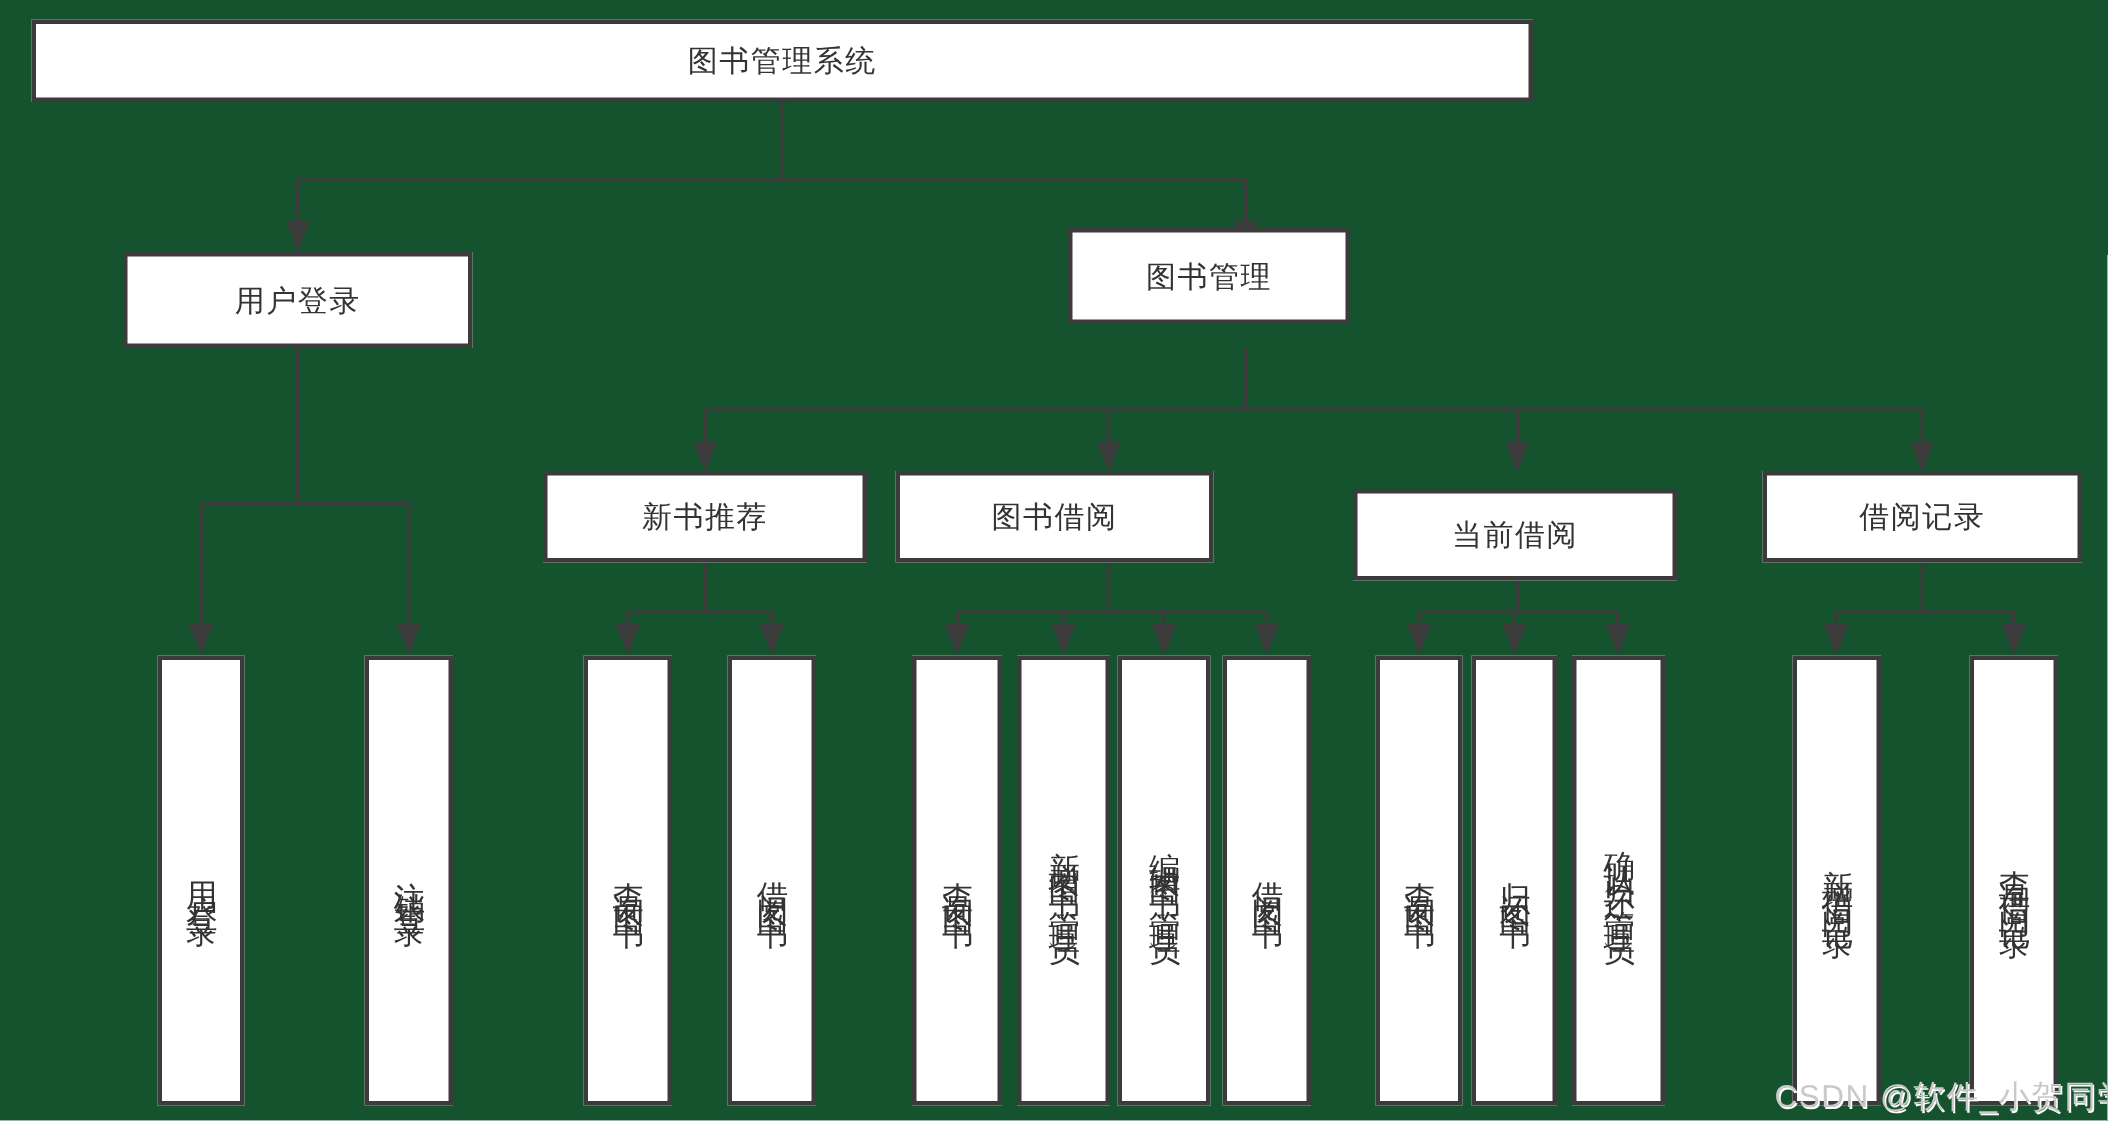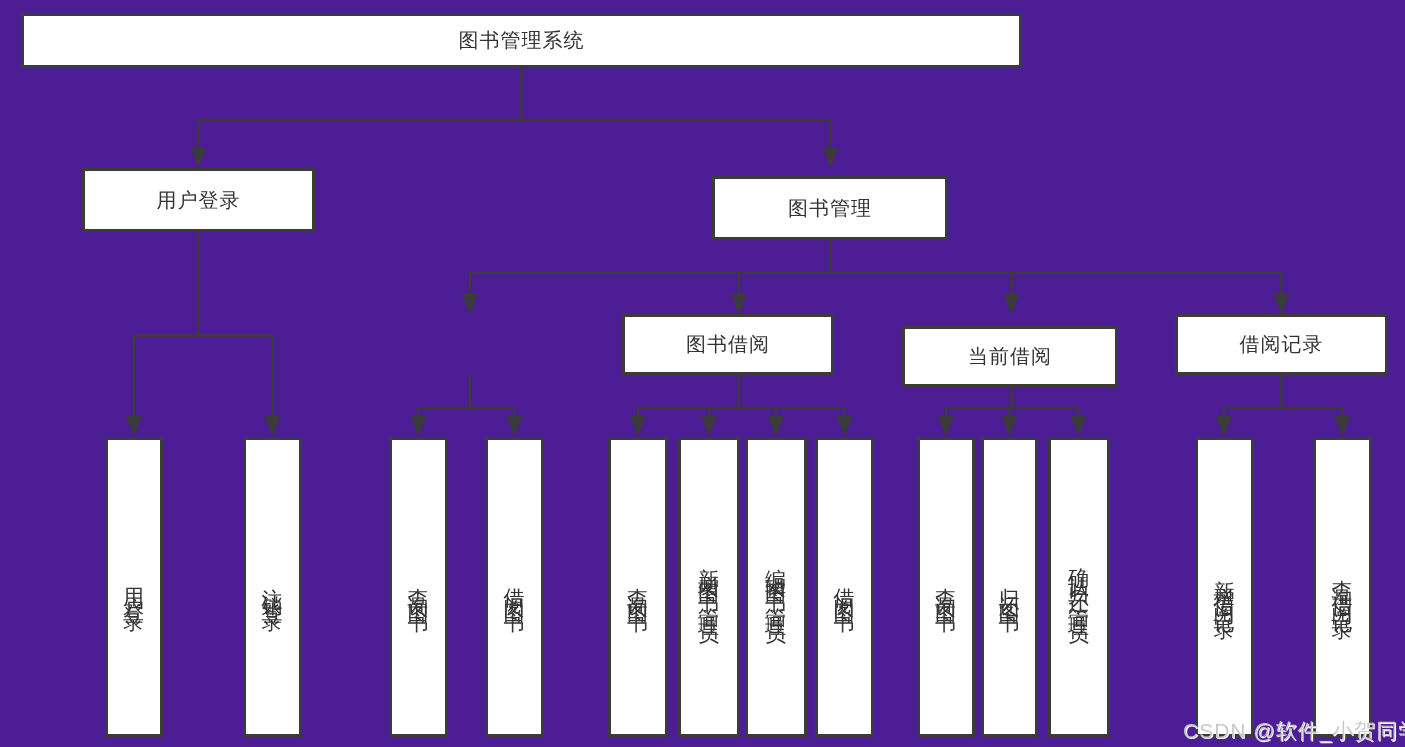--- a/index.html
+++ b/index.html
@@ -11,7 +11,7 @@
     position: relative;
     width: 1405px;
     height: 747px;
-    background: #4c1d95;
+    background: #14532d;
     font-family: "Liberation Sans", sans-serif;
     overflow: hidden;
   }

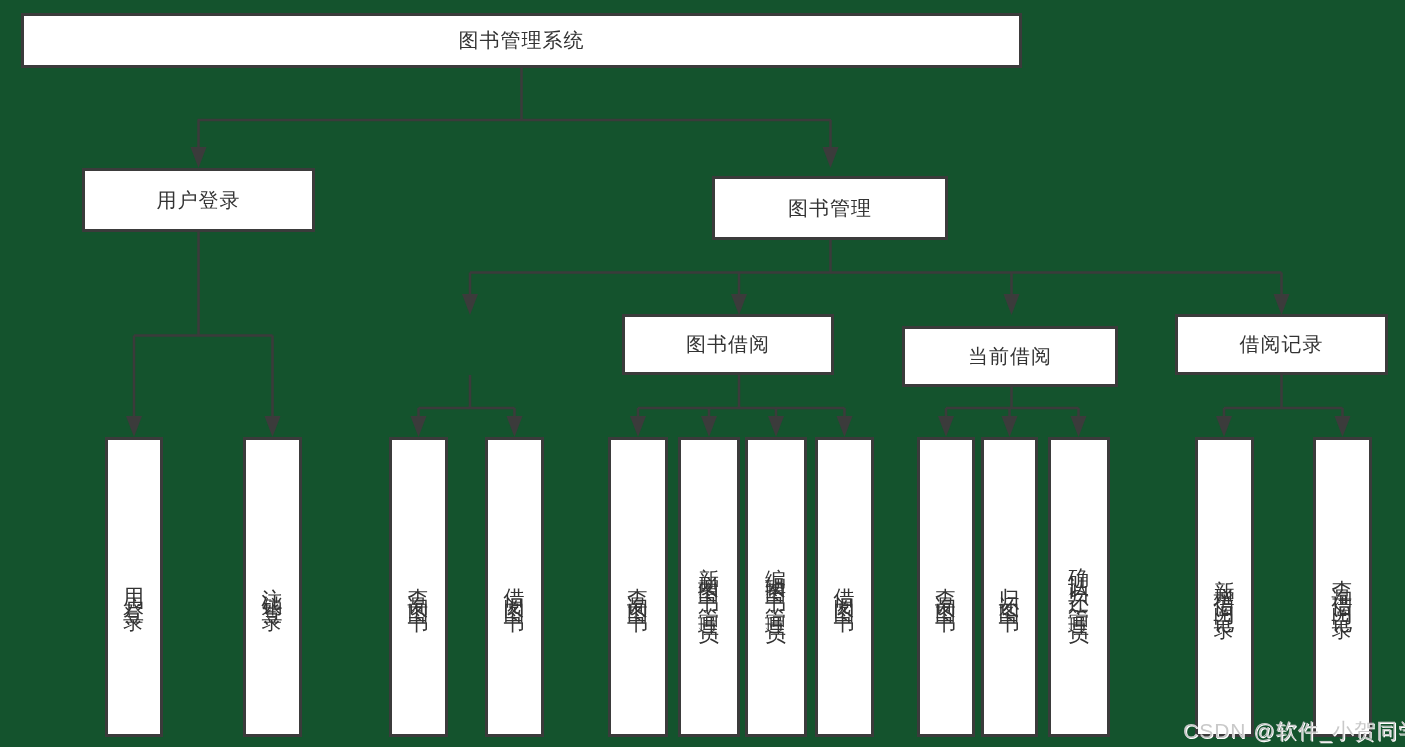--- a/index.html
+++ b/index.html
@@ -111,7 +111,7 @@
   <div class="node h-node" style="left:21px; top:13px; width:1001px; height:55px;">图书管理系统</div>
 
   <div class="node h-node" style="left:82px; top:168px; width:233px; height:64px;">用户登录</div>
-  <div class="node h-node" style="left:712px; top:176px; width:236px; height:64px;">图书管理</div>
+  <div class="node h-node" style="left:712px; top:152px; width:188px; height:64px;">图书管理</div>
 
   <div class="node h-node" style="left:622px; top:314px; width:212px; height:61px;">图书借阅</div>
   <div class="node h-node" style="left:902px; top:314px; width:216px; height:61px;margin-top:12px;">当前借阅</div>

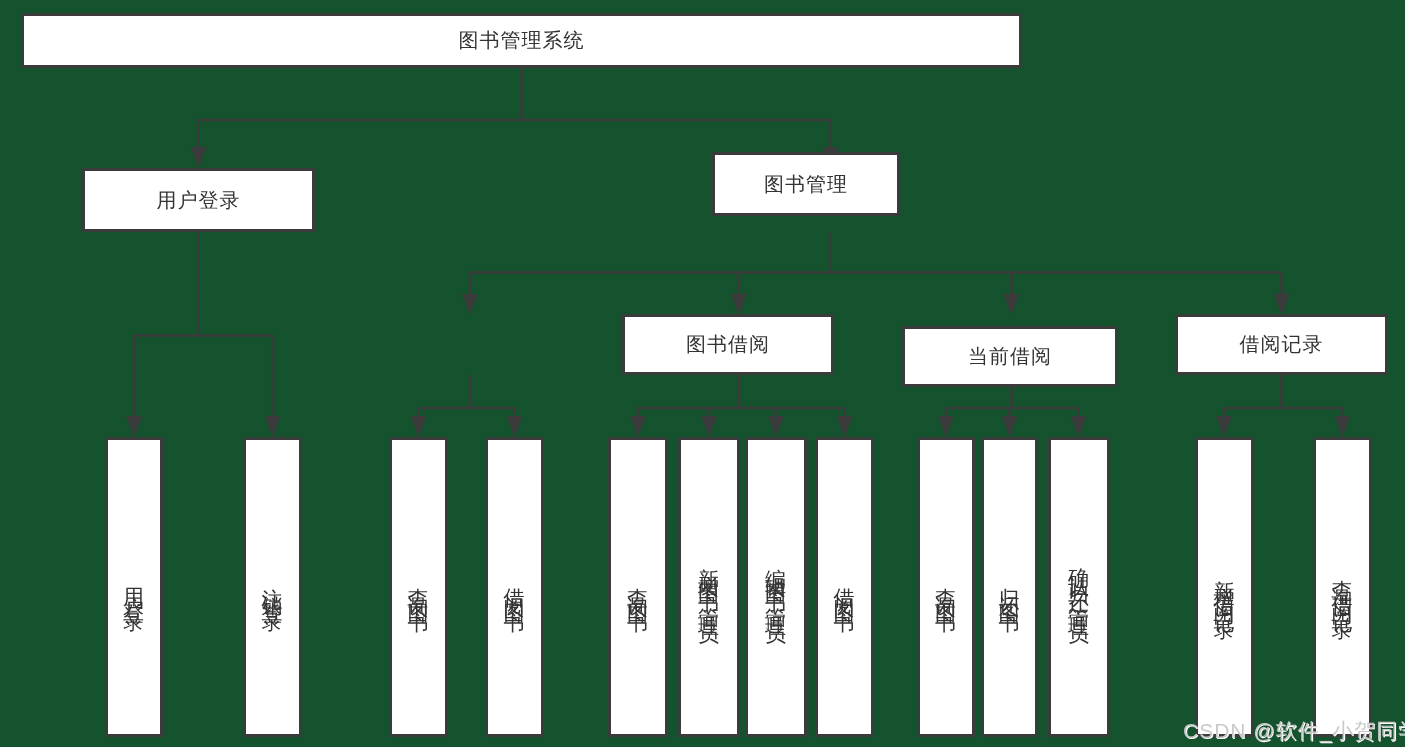--- a/index.html
+++ b/index.html
@@ -113,6 +113,7 @@
   <div class="node h-node" style="left:82px; top:168px; width:233px; height:64px;">用户登录</div>
   <div class="node h-node" style="left:712px; top:152px; width:188px; height:64px;">图书管理</div>
 
+  <div class="node h-node" style="left:362px; top:314px; width:216px; height:61px;">新书推荐</div>
   <div class="node h-node" style="left:622px; top:314px; width:212px; height:61px;">图书借阅</div>
   <div class="node h-node" style="left:902px; top:314px; width:216px; height:61px;margin-top:12px;">当前借阅</div>
   <div class="node h-node" style="left:1175px; top:314px; width:213px; height:61px;">借阅记录</div>

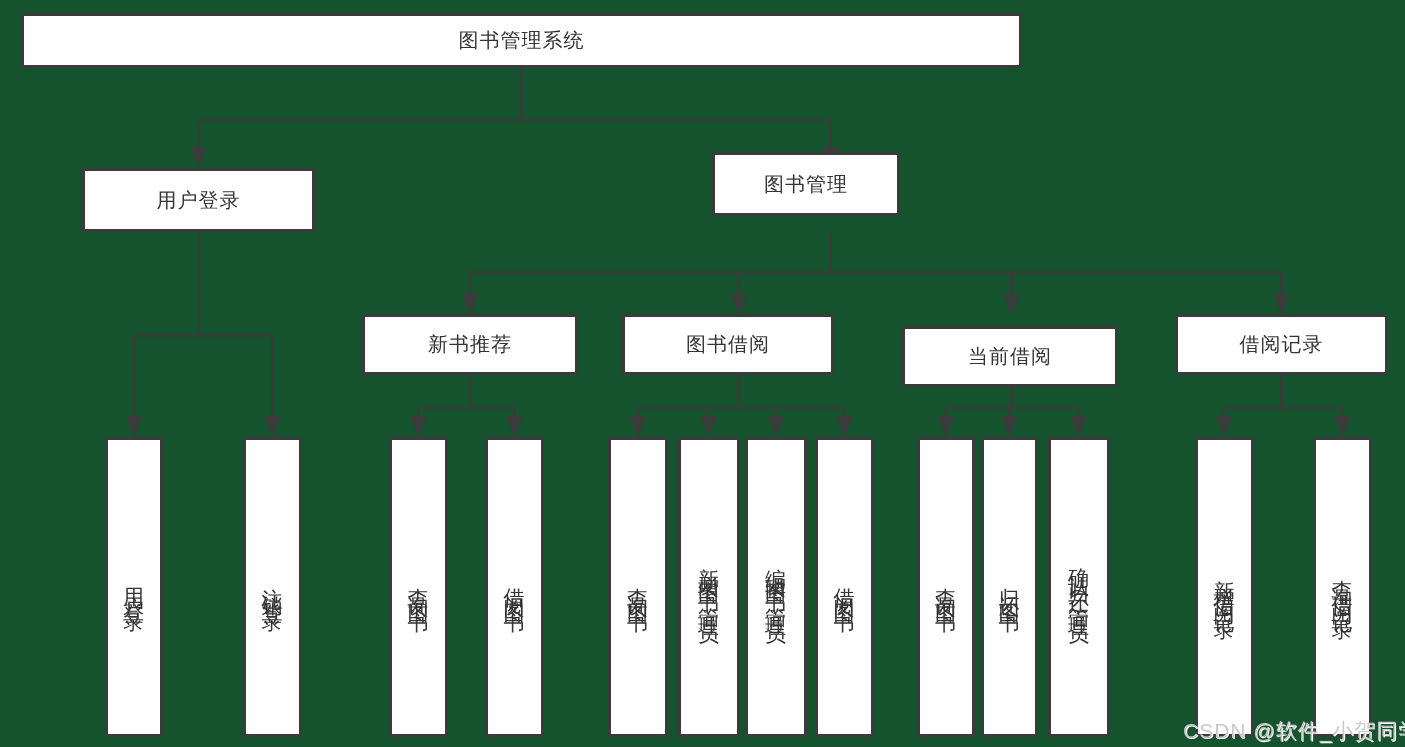--- a/index.html
+++ b/index.html
@@ -114,7 +114,7 @@
   <div class="node h-node" style="left:712px; top:152px; width:188px; height:64px;">图书管理</div>
 
   <div class="node h-node" style="left:362px; top:314px; width:216px; height:61px;">新书推荐</div>
-  <div class="node h-node" style="left:622px; top:314px; width:212px; height:61px;">图书借阅</div>
+  <div class="node h-node" style="left:597px; top:314px; width:212px; height:61px;">图书借阅</div>
   <div class="node h-node" style="left:902px; top:314px; width:216px; height:61px;margin-top:12px;">当前借阅</div>
   <div class="node h-node" style="left:1175px; top:314px; width:213px; height:61px;">借阅记录</div>
 

